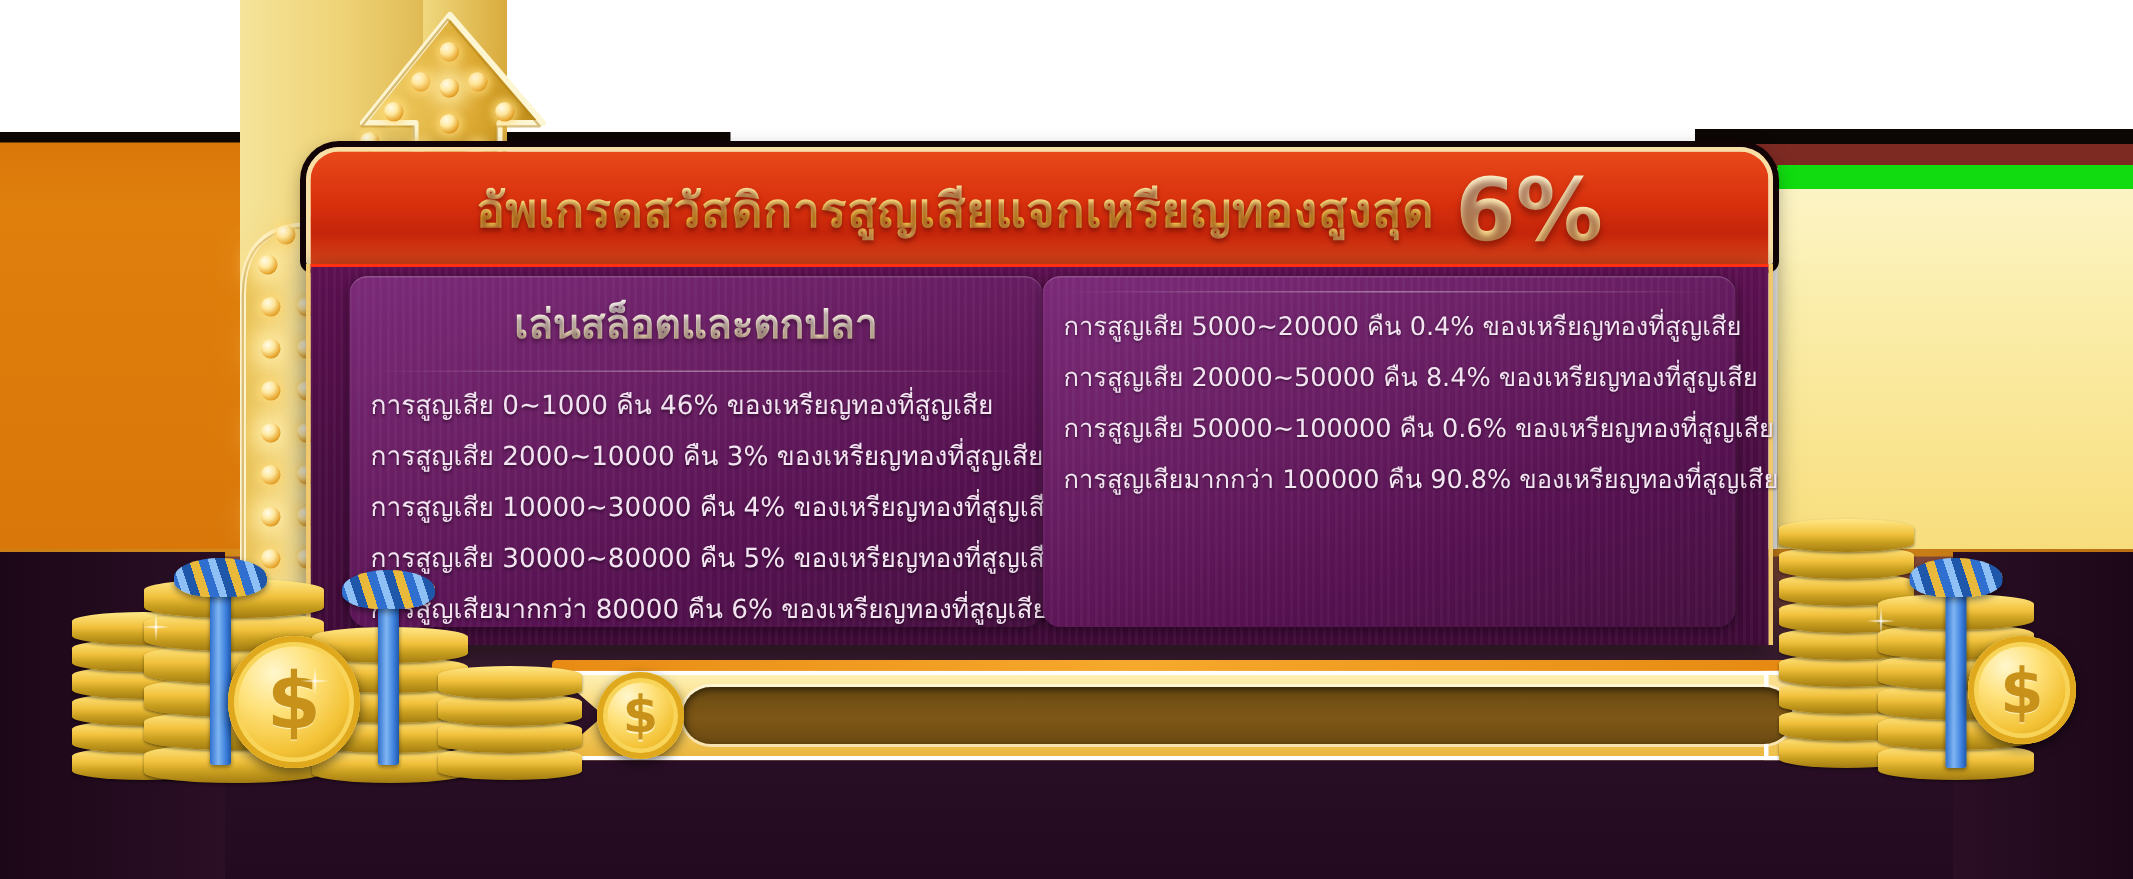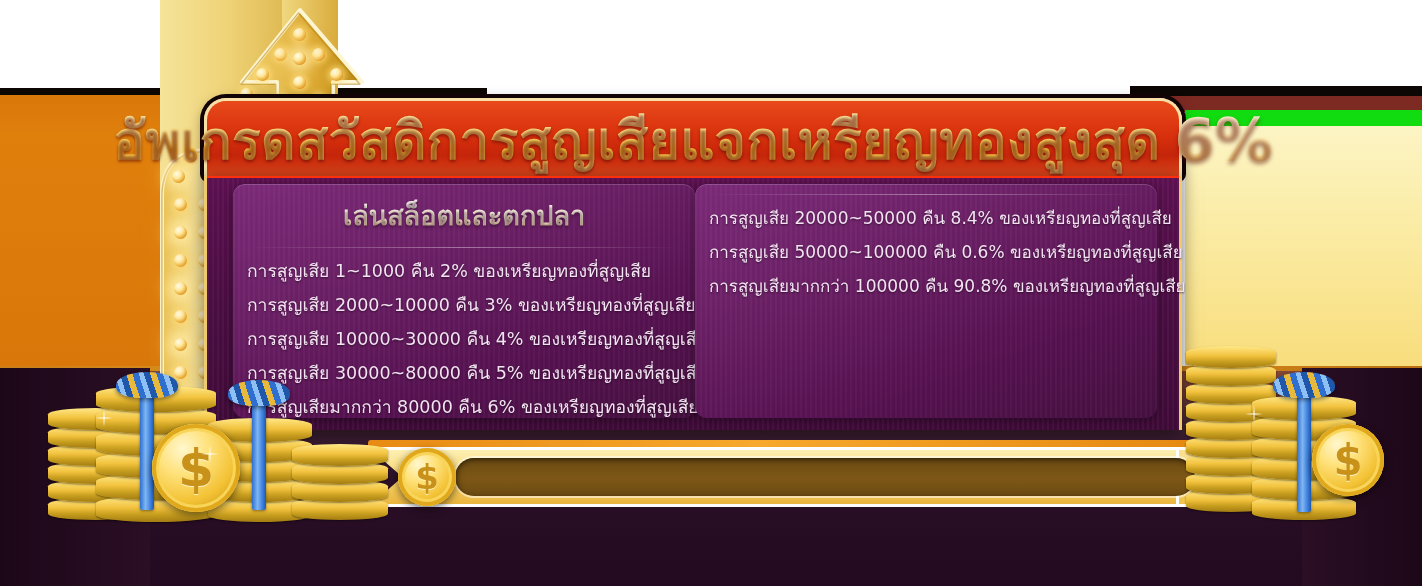--- a/index.html
+++ b/index.html
@@ -60,7 +60,7 @@
             border:3px solid #f7dfa6; border-bottom:none;
             box-shadow:0 0 0 4px #120406, 0 4px 14px rgba(0,0,0,.5);
             display:flex; align-items:center; justify-content:center; }
-  .plaque-title { font-size:53px; font-weight:bold; letter-spacing:.5px; white-space:nowrap;
+  .plaque-title { font-size:32px; font-weight:bold; letter-spacing:.5px; white-space:nowrap;
             background:linear-gradient(180deg,#fff8d0 0%,#ffe07a 42%,#f9c53a 62%,#ffe898 100%);
             -webkit-background-clip:text; background-clip:text; color:transparent;
             text-shadow:0 2px 3px rgba(90,10,0,.55); }

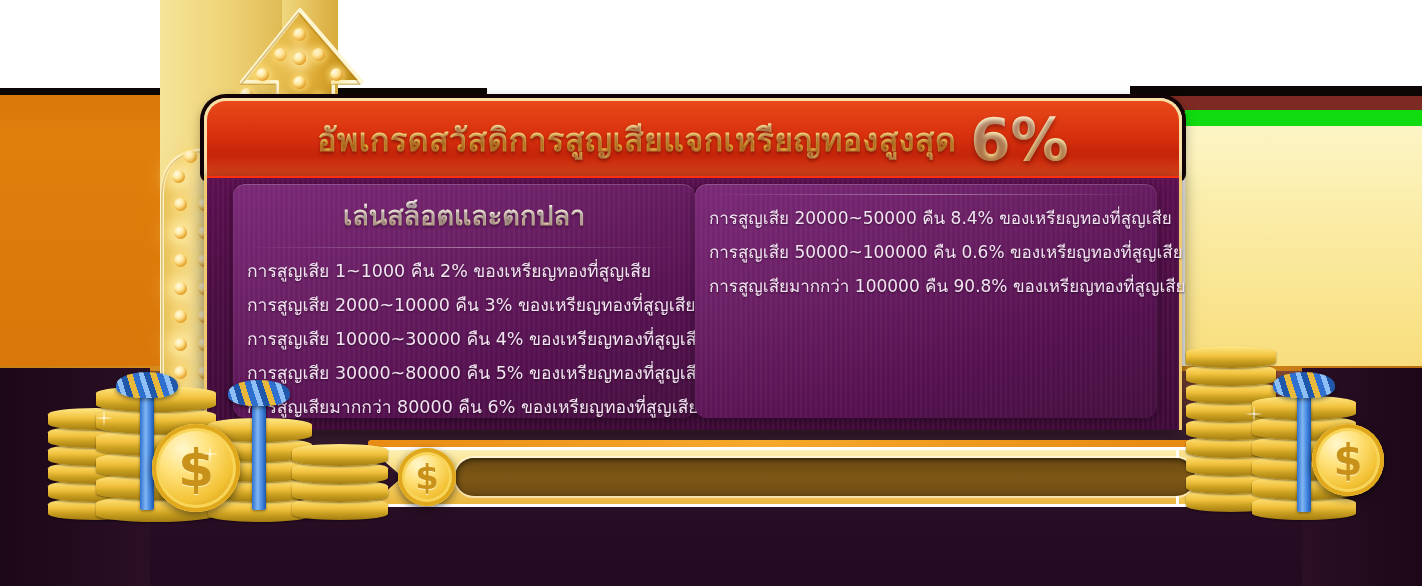--- a/index.html
+++ b/index.html
@@ -248,6 +248,7 @@
       <div class="panel panel-right">
         <div class="panel-div"></div>
         <div class="panel-rows">
+          <div class="panel-row">การสูญเสีย 5000~20000 คืน 0.4% ของเหรียญทองที่สูญเสีย</div>
           <div class="panel-row">การสูญเสีย 20000~50000 คืน 8.4% ของเหรียญทองที่สูญเสีย</div>
           <div class="panel-row">การสูญเสีย 50000~100000 คืน 0.6% ของเหรียญทองที่สูญเสีย</div>
           <div class="panel-row">การสูญเสียมากกว่า 100000 คืน 90.8% ของเหรียญทองที่สูญเสีย</div>

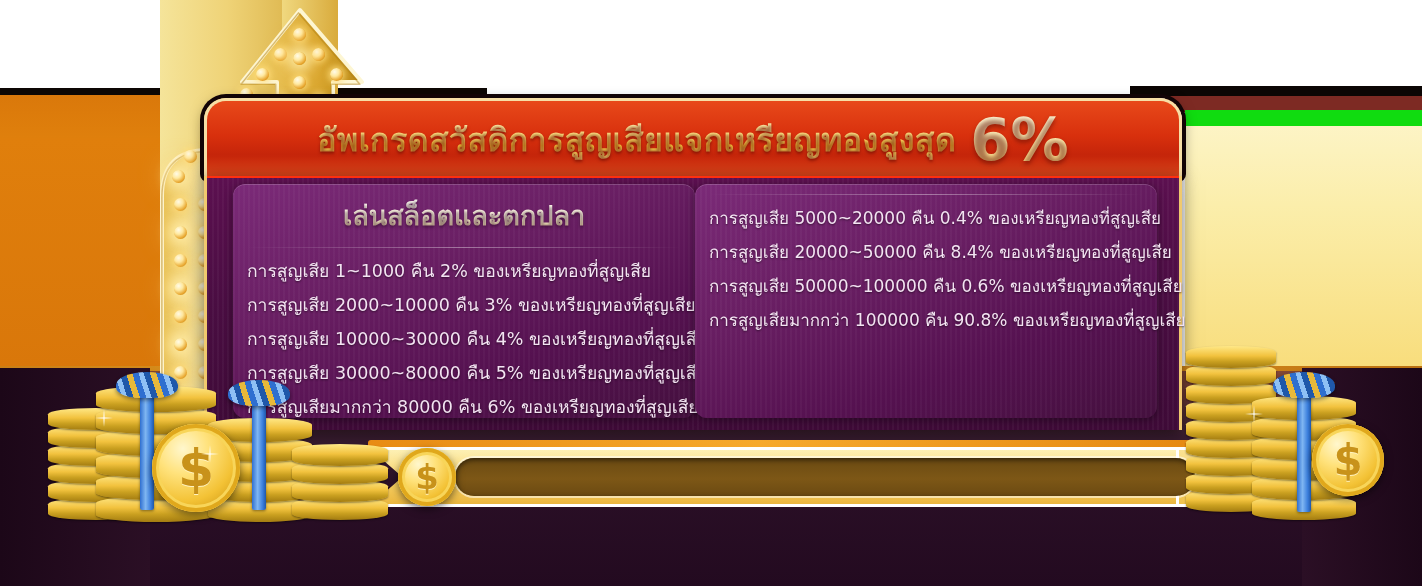--- a/index.html
+++ b/index.html
@@ -237,7 +237,7 @@
         <div class="panel-head">เล่นสล็อตและตกปลา</div>
         <div class="panel-div"></div>
         <div class="panel-rows">
-          <div class="panel-row">การสูญเสีย 1~1000 คืน 2% ของเหรียญทองที่สูญเสีย</div>
+          <div class="panel-row">การสูญเสีย 0~1000 คืน 46% ของเหรียญทองที่สูญเสีย</div>
           <div class="panel-row">การสูญเสีย 2000~10000 คืน 3% ของเหรียญทองที่สูญเสีย</div>
           <div class="panel-row">การสูญเสีย 10000~30000 คืน 4% ของเหรียญทองที่สูญเสีย</div>
           <div class="panel-row">การสูญเสีย 30000~80000 คืน 5% ของเหรียญทองที่สูญเสีย</div>

